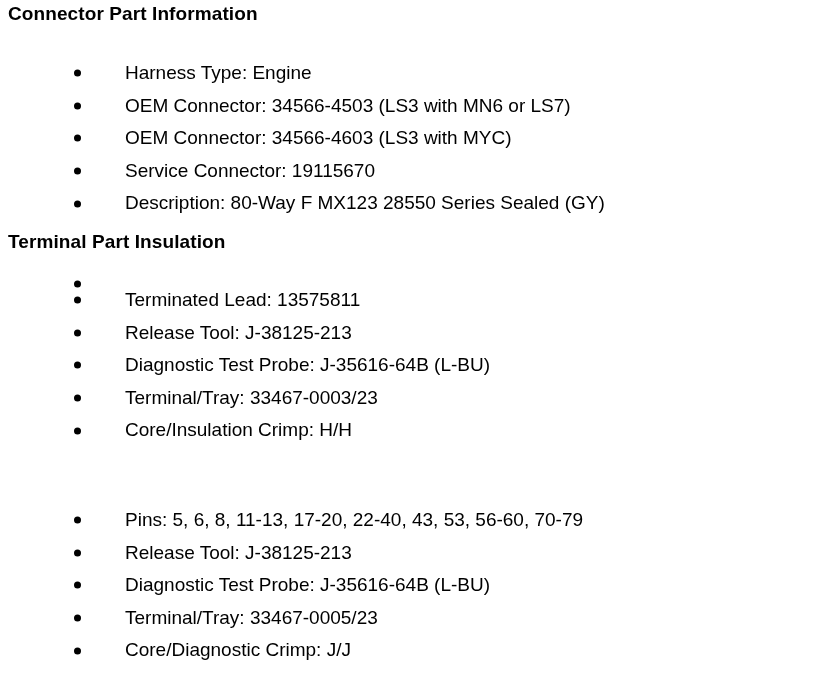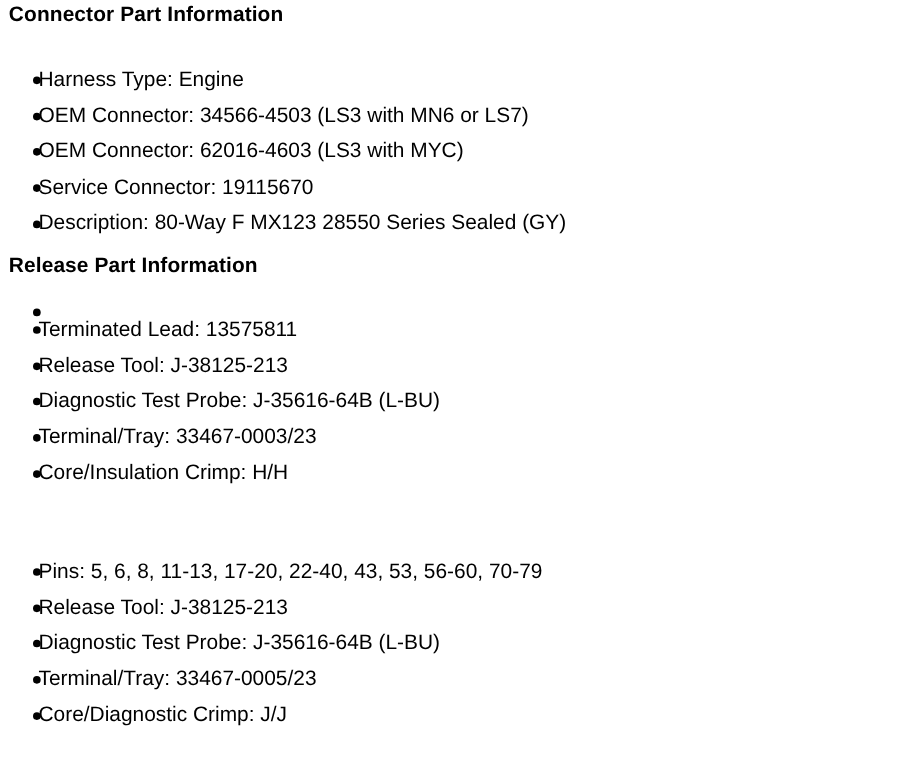--- a/index.html
+++ b/index.html
@@ -52,11 +52,12 @@
 
   .bullet-item {
     position: relative;
-    padding-left: 35px;
+    padding-left: 81px;
     font-size: 19px;
     line-height: 32.6px;
     white-space: nowrap;
     color: #000000;
+    margin-left: 44px;
   }
   .bullet-item .dot {
     position: absolute;

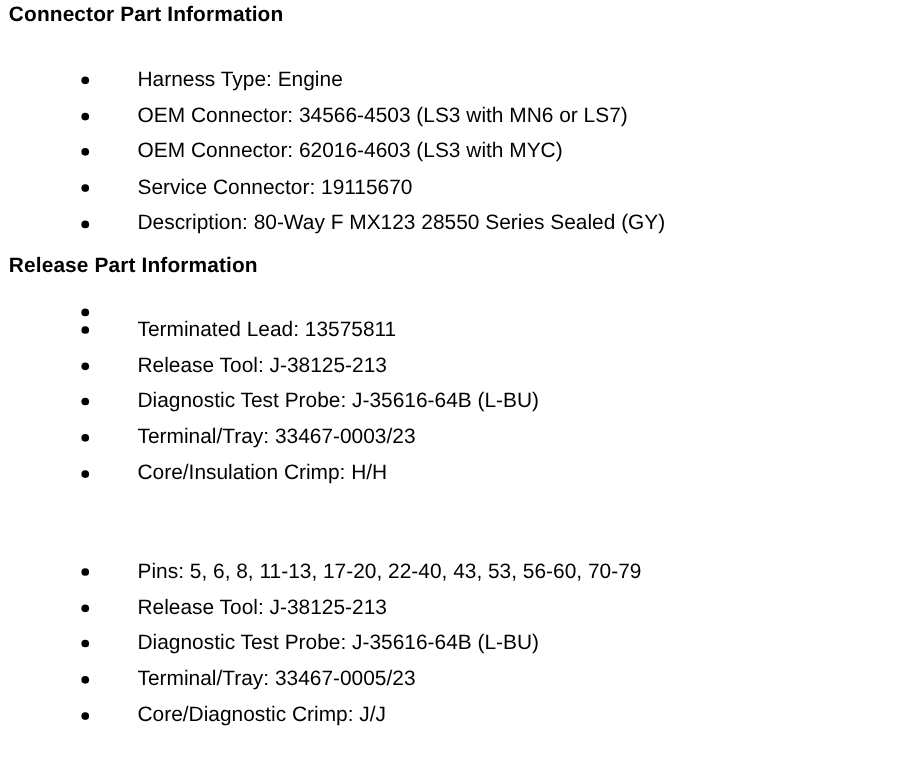--- a/index.html
+++ b/index.html
@@ -92,7 +92,7 @@
     </li>
     <li class="bullet-item">
       <span class="dot"></span>
-      <span class="bullet-text">OEM Connector: 62016-4603 (LS3 with MYC)</span>
+      <span class="bullet-text">OEM Connector: 34566-4603 (LS3 with MYC)</span>
     </li>
     <li class="bullet-item">
       <span class="dot"></span>

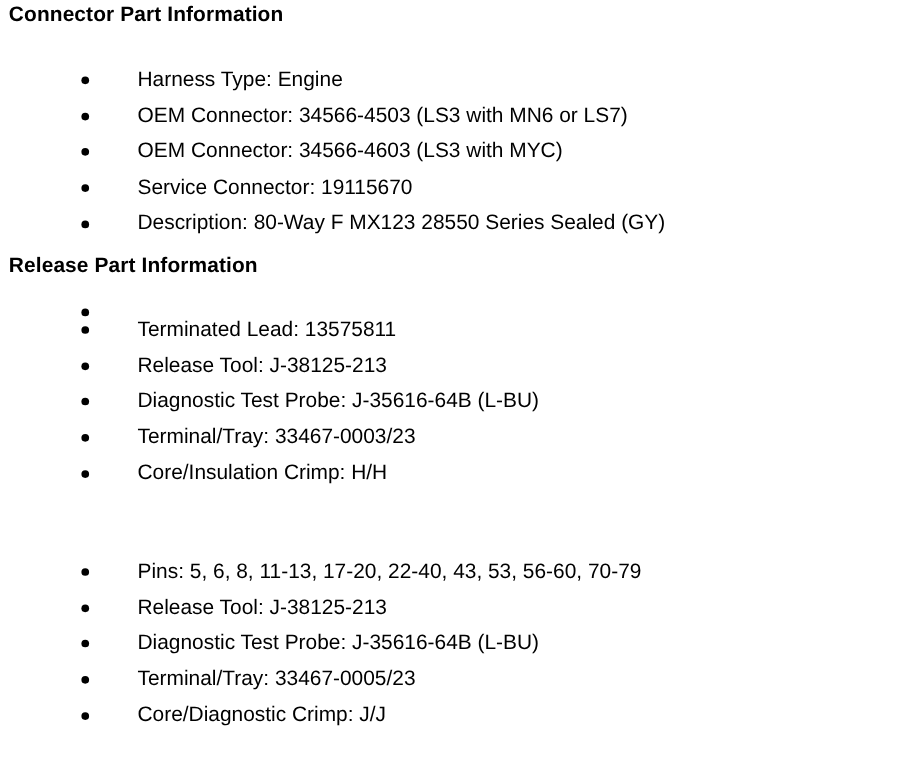--- a/index.html
+++ b/index.html
@@ -104,7 +104,7 @@
     </li>
   </ul>
 
-  <h2 class="section-heading" id="heading-terminal">Release Part Information</h2>
+  <h2 class="section-heading" id="heading-terminal">Terminal Part Insulation</h2>
 
   <ul class="bullet-list" id="list-terminal-1">
     <li class="bullet-item">

